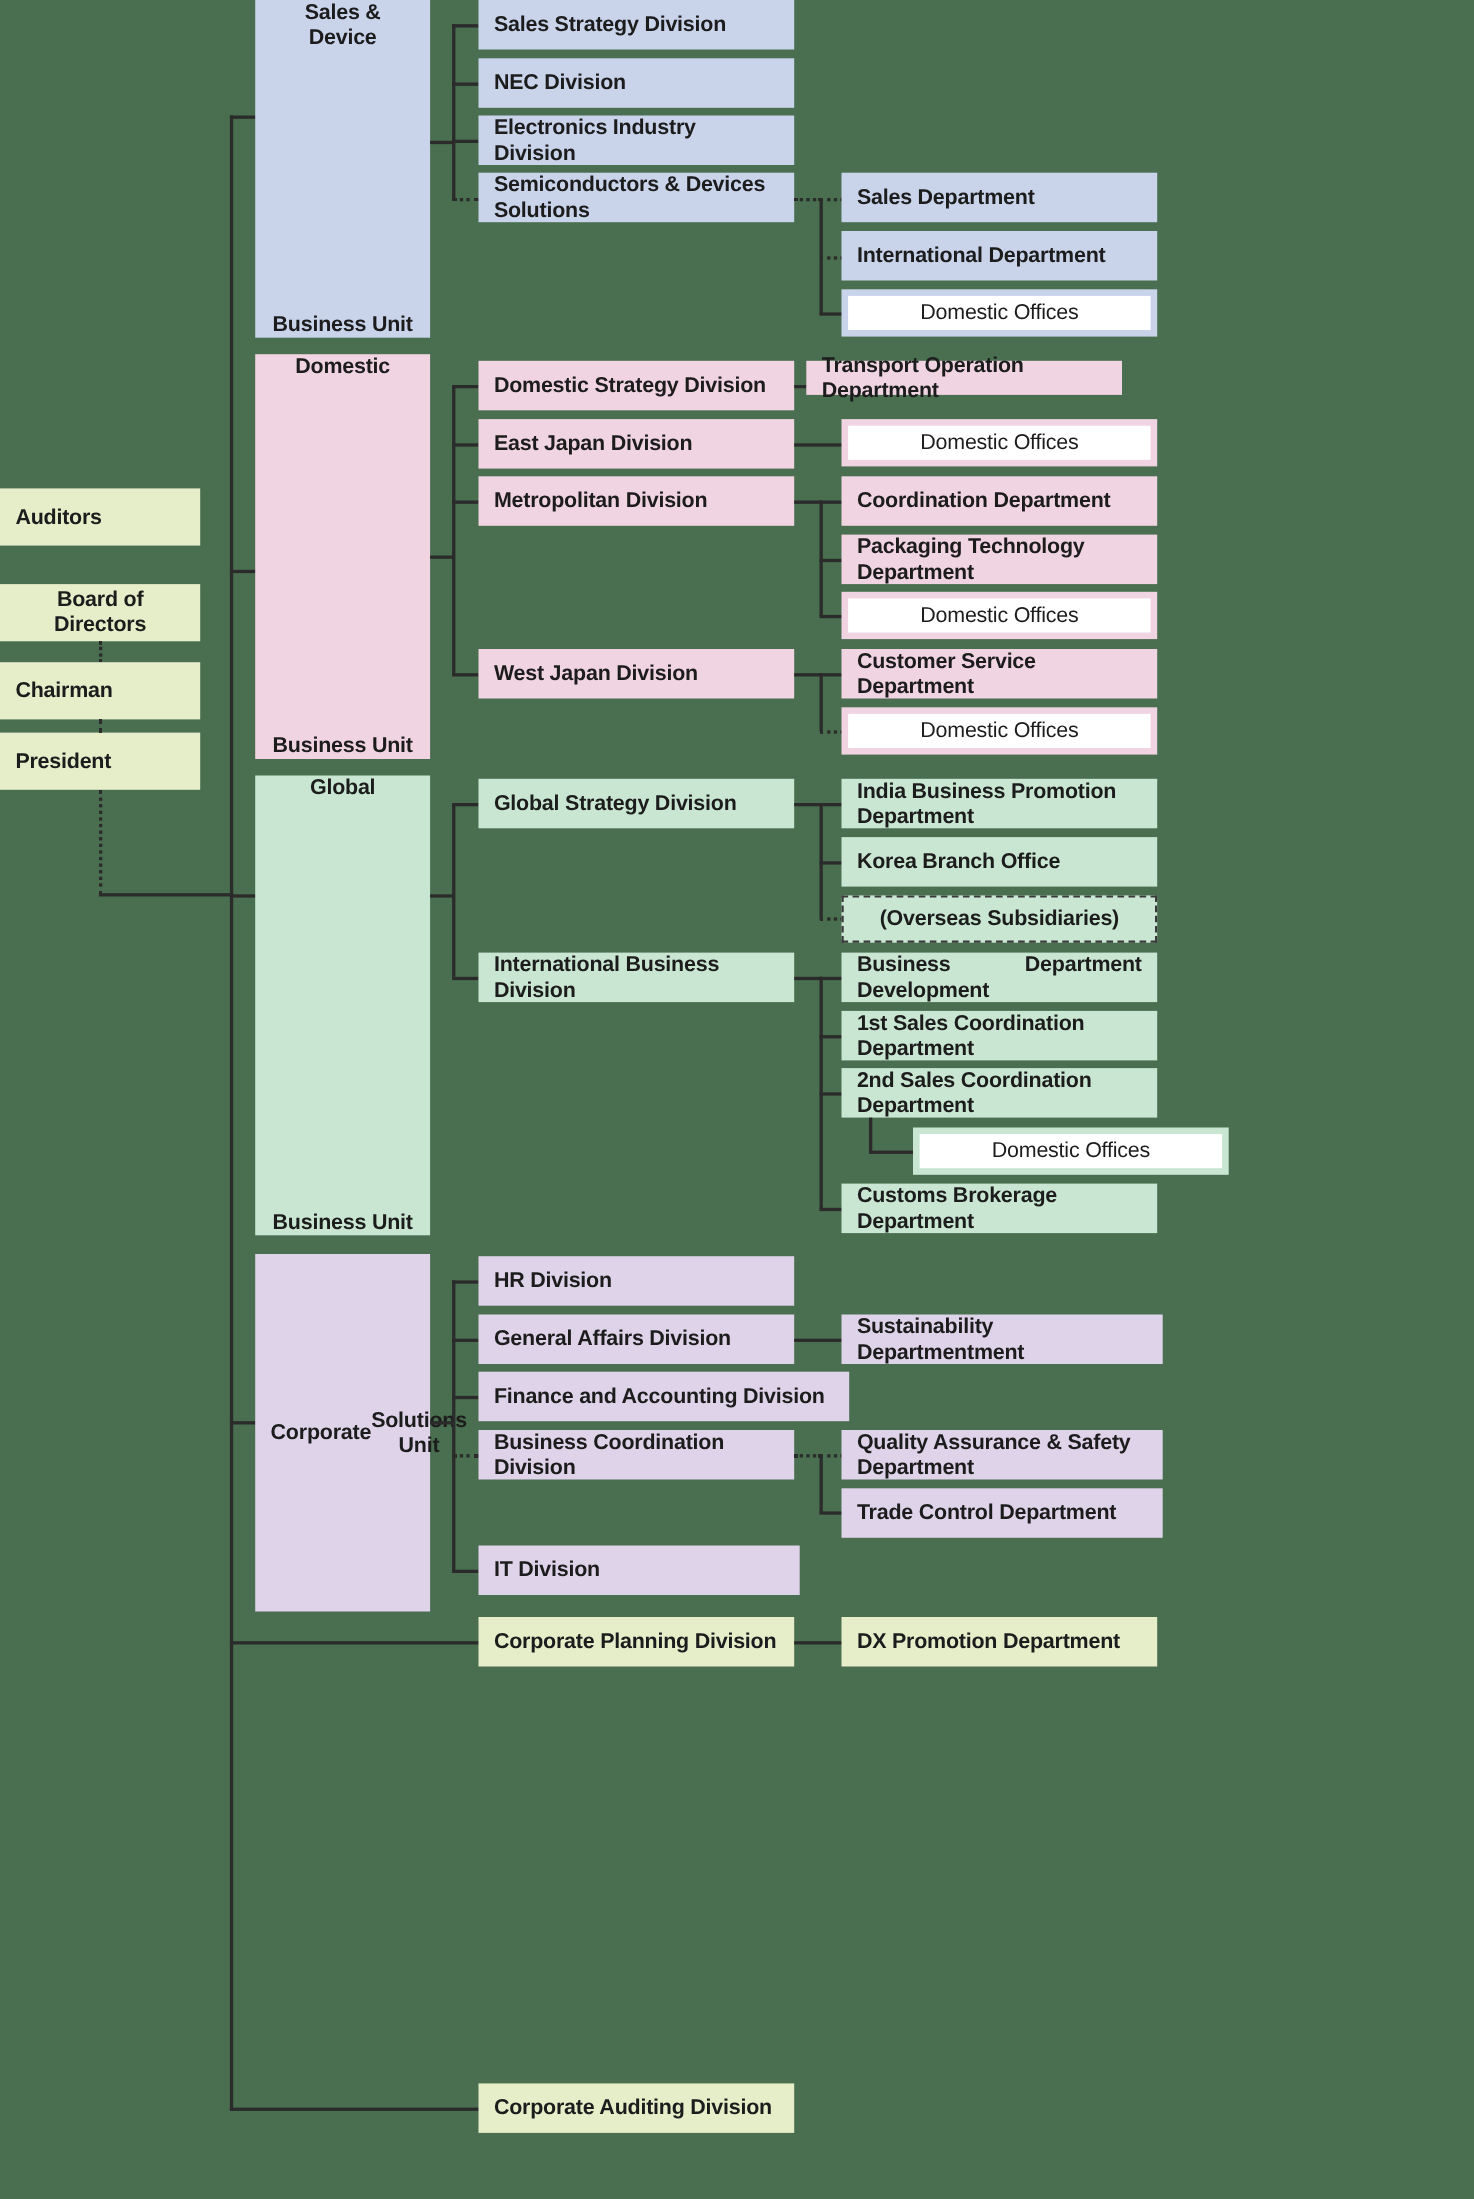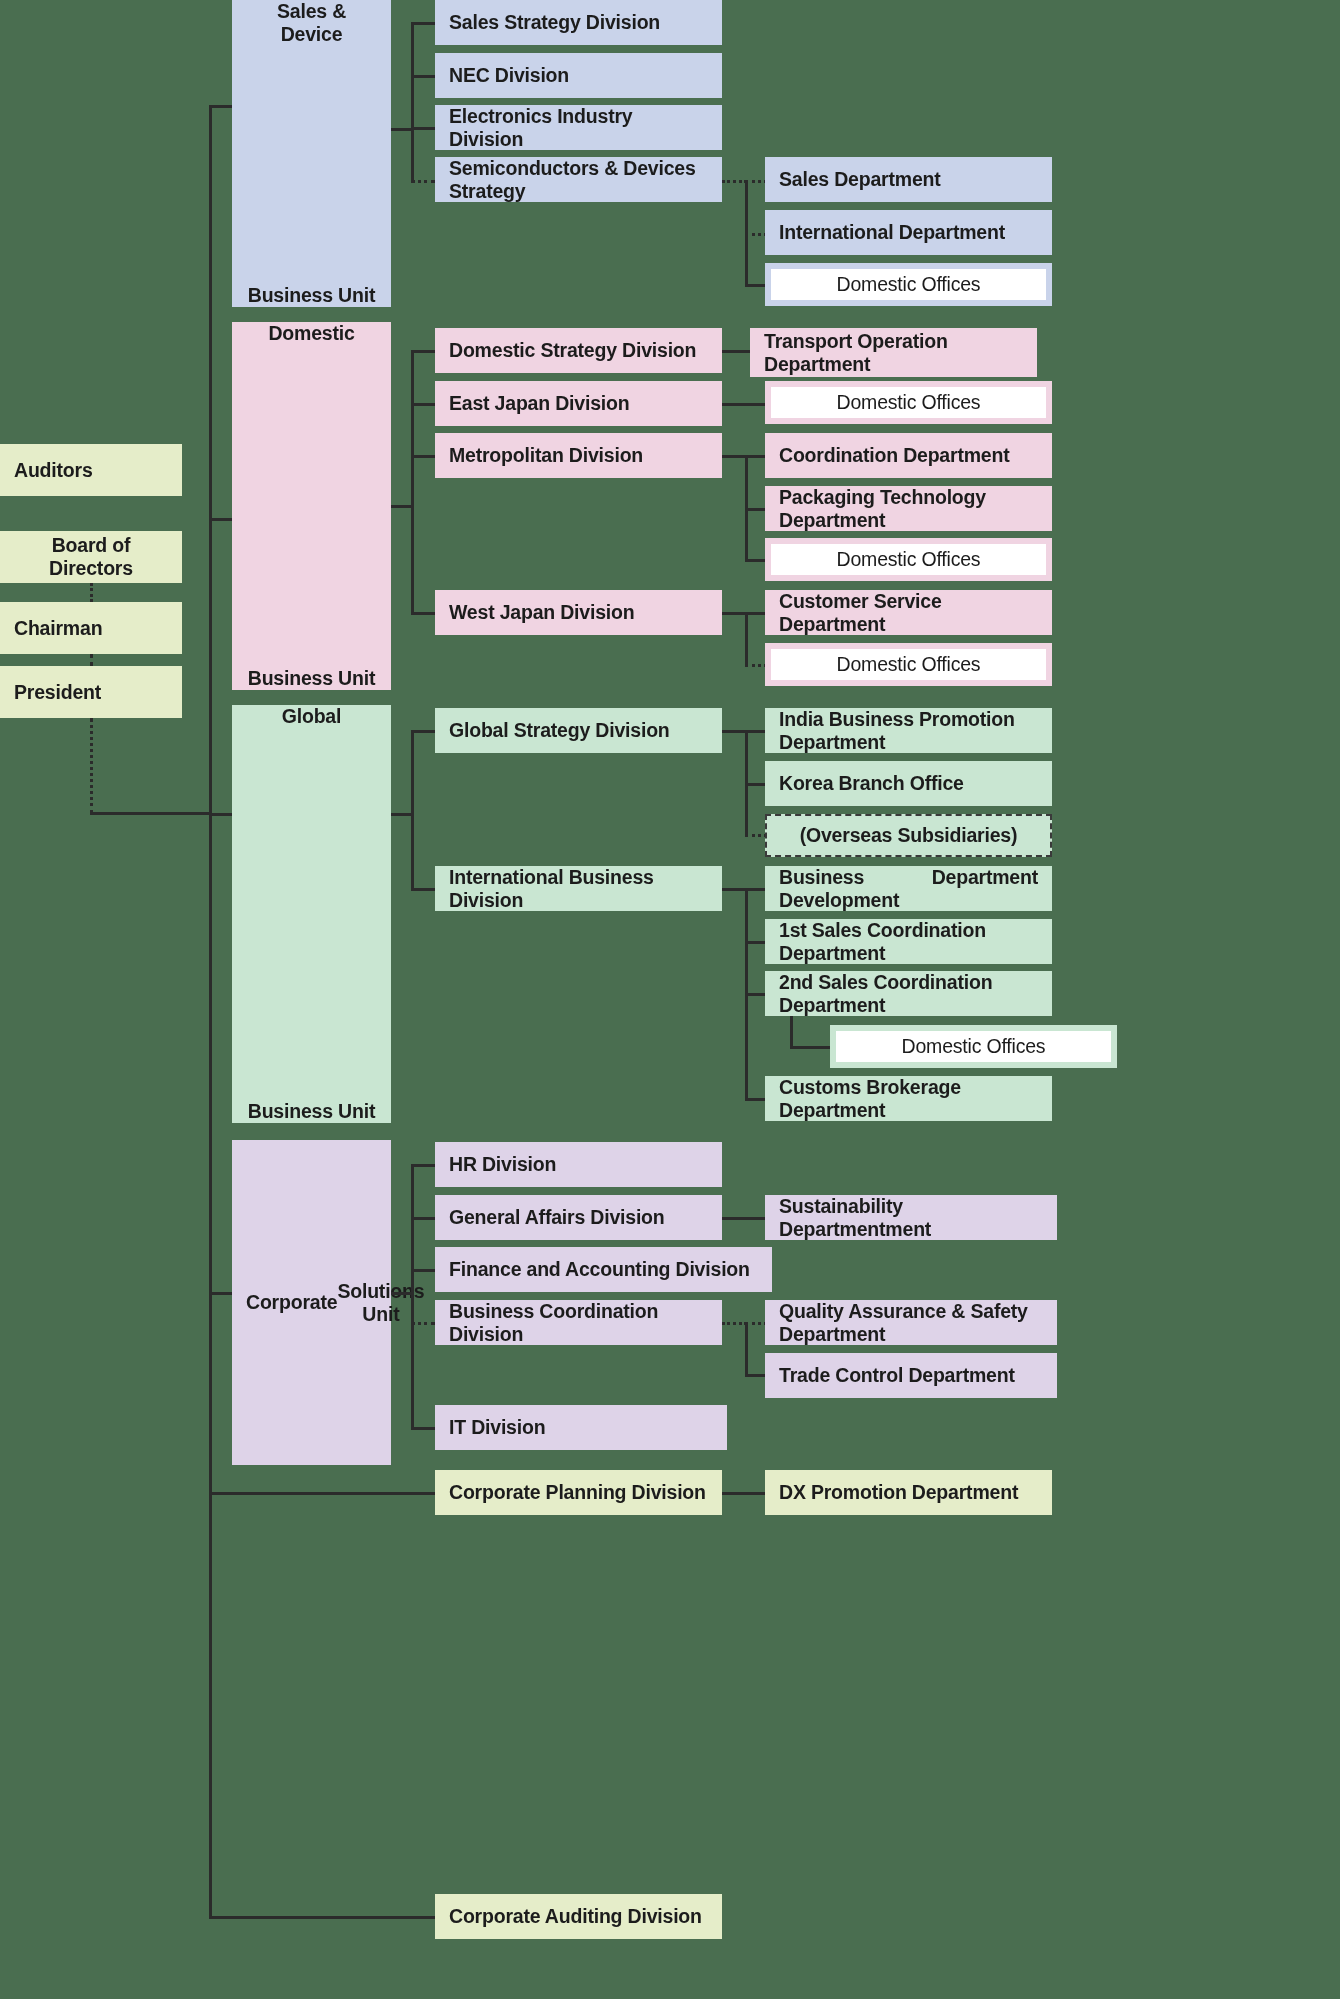--- a/index.html
+++ b/index.html
@@ -125,7 +125,7 @@
   </div>
   <div class="box left c-blue" style="left:435px;top:157px;width:287px;height:45px;flex-direction:column;align-items:flex-start;justify-content:center;">
     <span>Semiconductors &amp; Devices</span>
-    <span>Strategy</span>
+    <span>Solutions</span>
   </div>
 
   <div class="dot" style="left:722px;top:180px;width:25px;"></div>

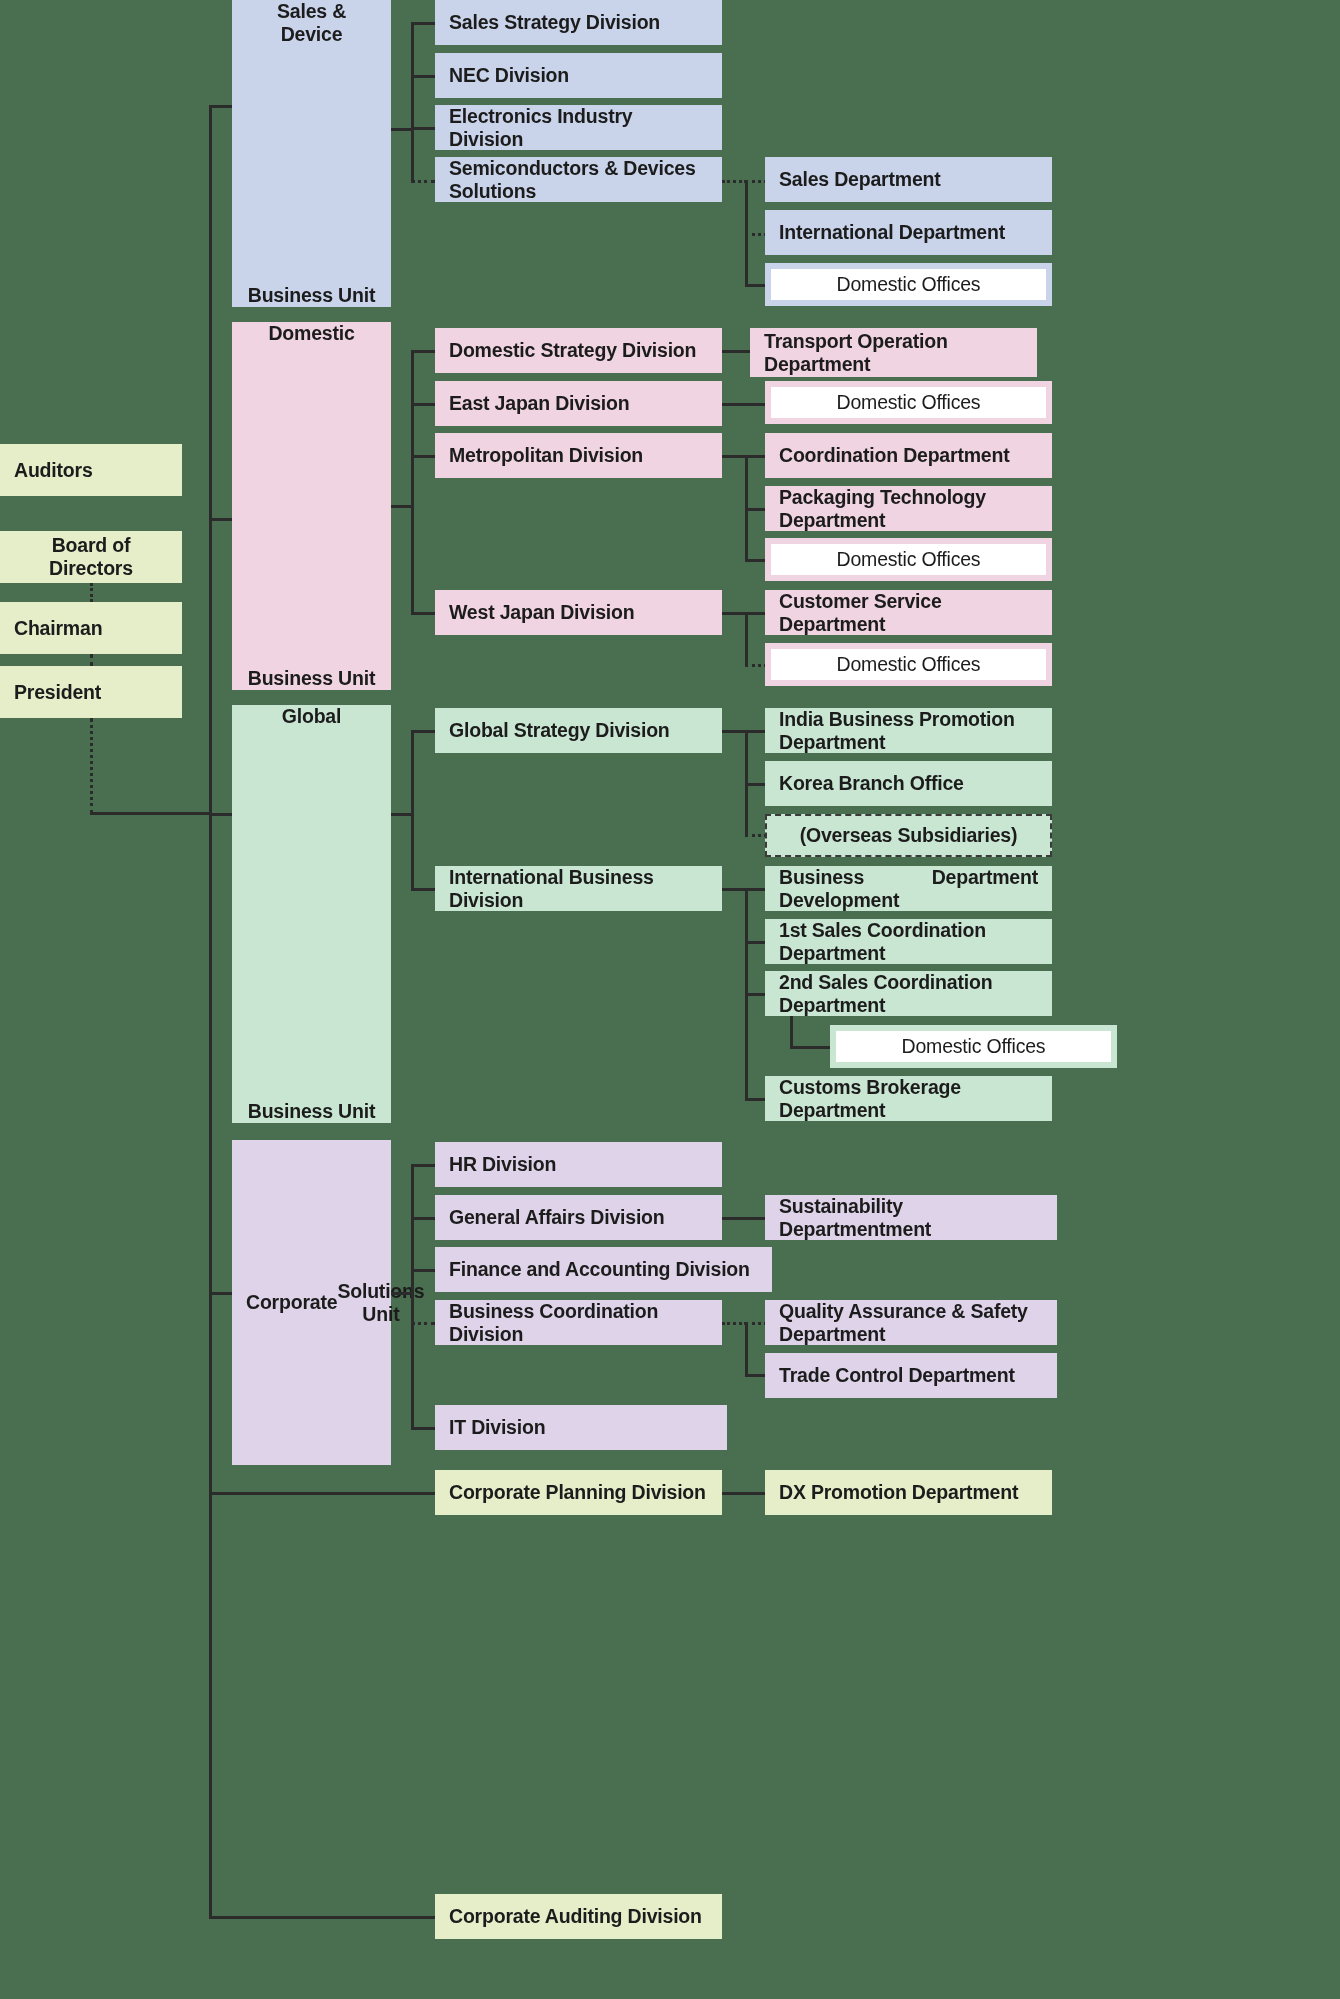--- a/index.html
+++ b/index.html
@@ -170,7 +170,7 @@
   </div>
 
   <div class="ln lnh" style="left:722px;top:350px;width:45px;"></div>
-  <div class="box left c-pink" style="left:750px;top:328px;width:287px;height:49px;">
+  <div class="box left c-pink" style="left:733px;top:328px;width:287px;height:31px;">
     <span>Transport Operation Department</span>
   </div>
 

